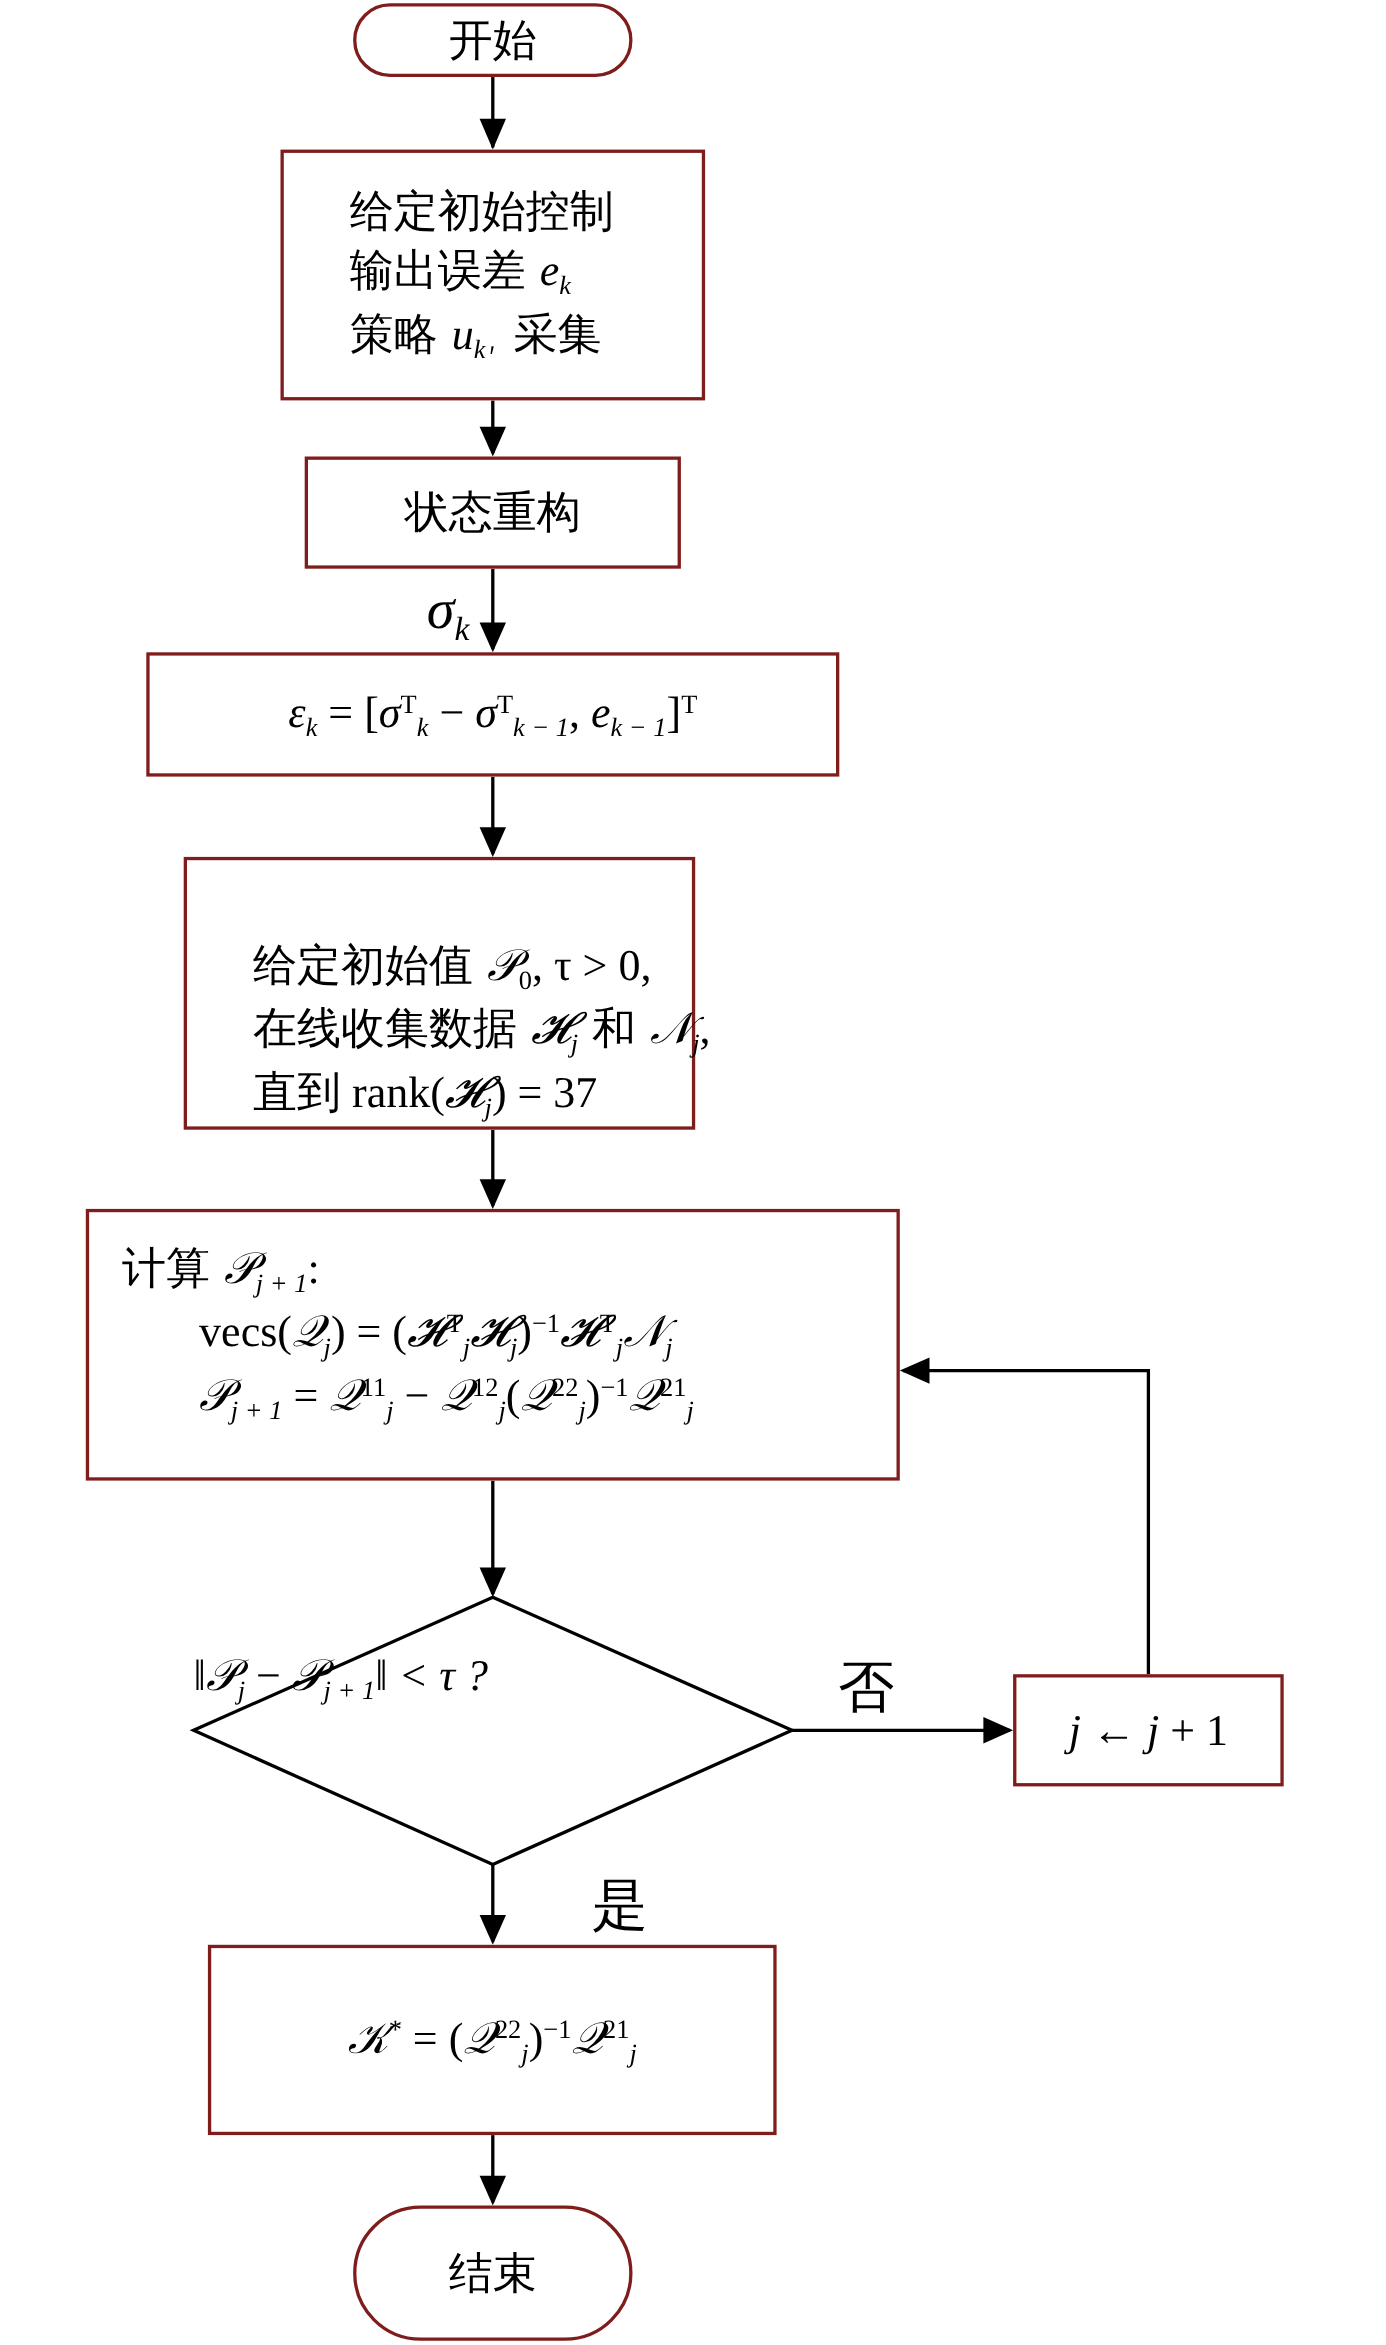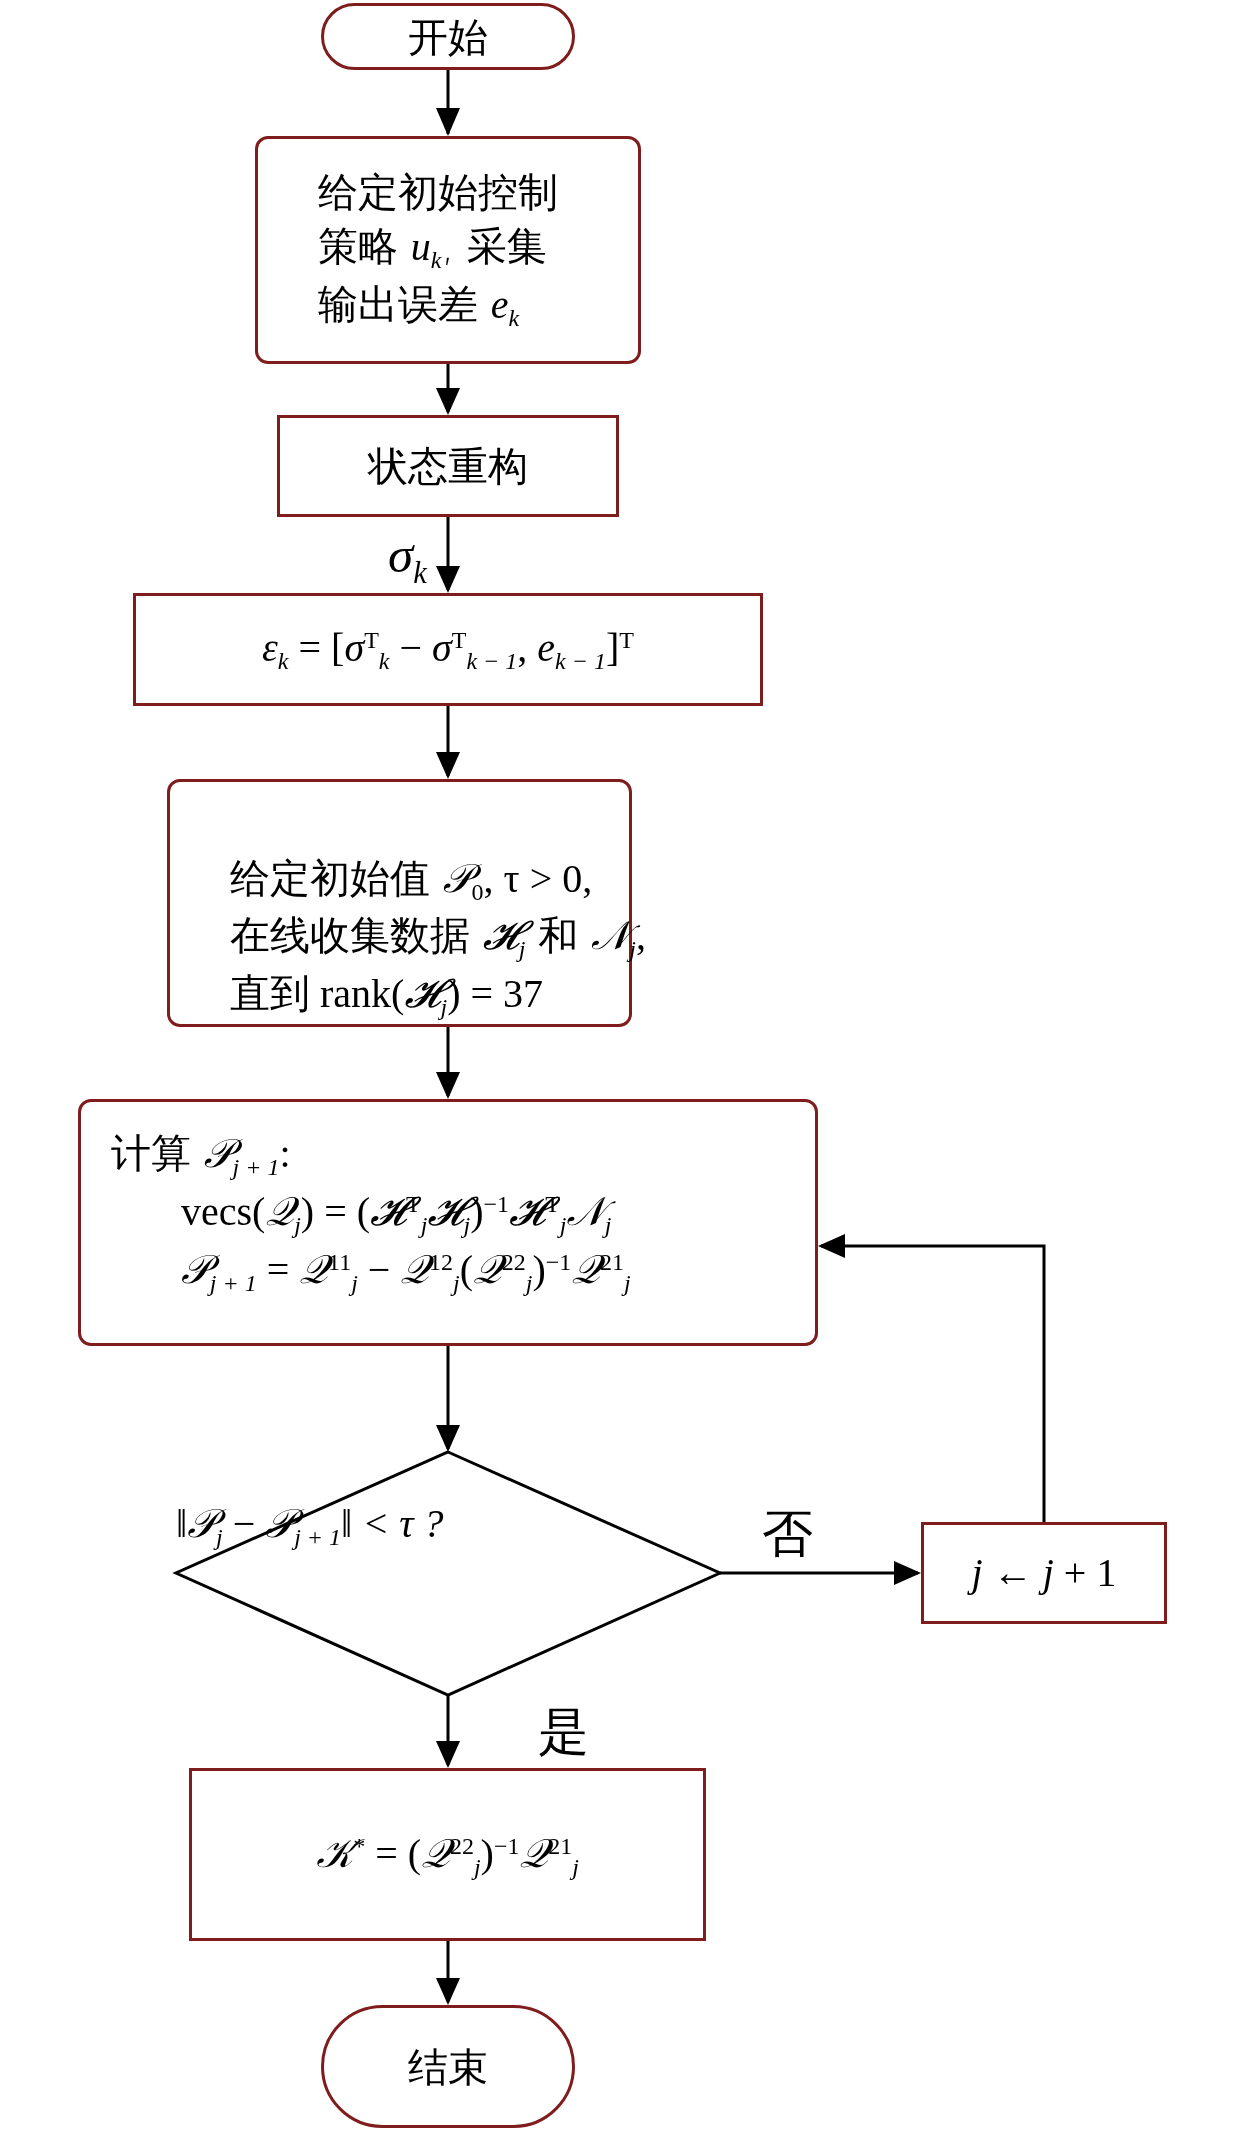--- a/index.html
+++ b/index.html
@@ -12,7 +12,7 @@
   .terminal.big { border-radius:62px; }
   .cjk { font-family:"DejaVu Sans","Liberation Sans",sans-serif; font-weight:300; }
   .txt { font-size:40px; line-height:1.35; }
-  .left { justify-content:flex-start;border-radius:13px; }
+  .left { justify-content:flex-start; }
   .m { font-family:"Liberation Serif","DejaVu Serif",serif; font-style:italic; }
   .r { font-family:"Liberation Serif","DejaVu Serif",serif; font-style:normal; }
   .cal { font-family:"DejaVu Serif","Liberation Serif",serif; font-style:italic; }

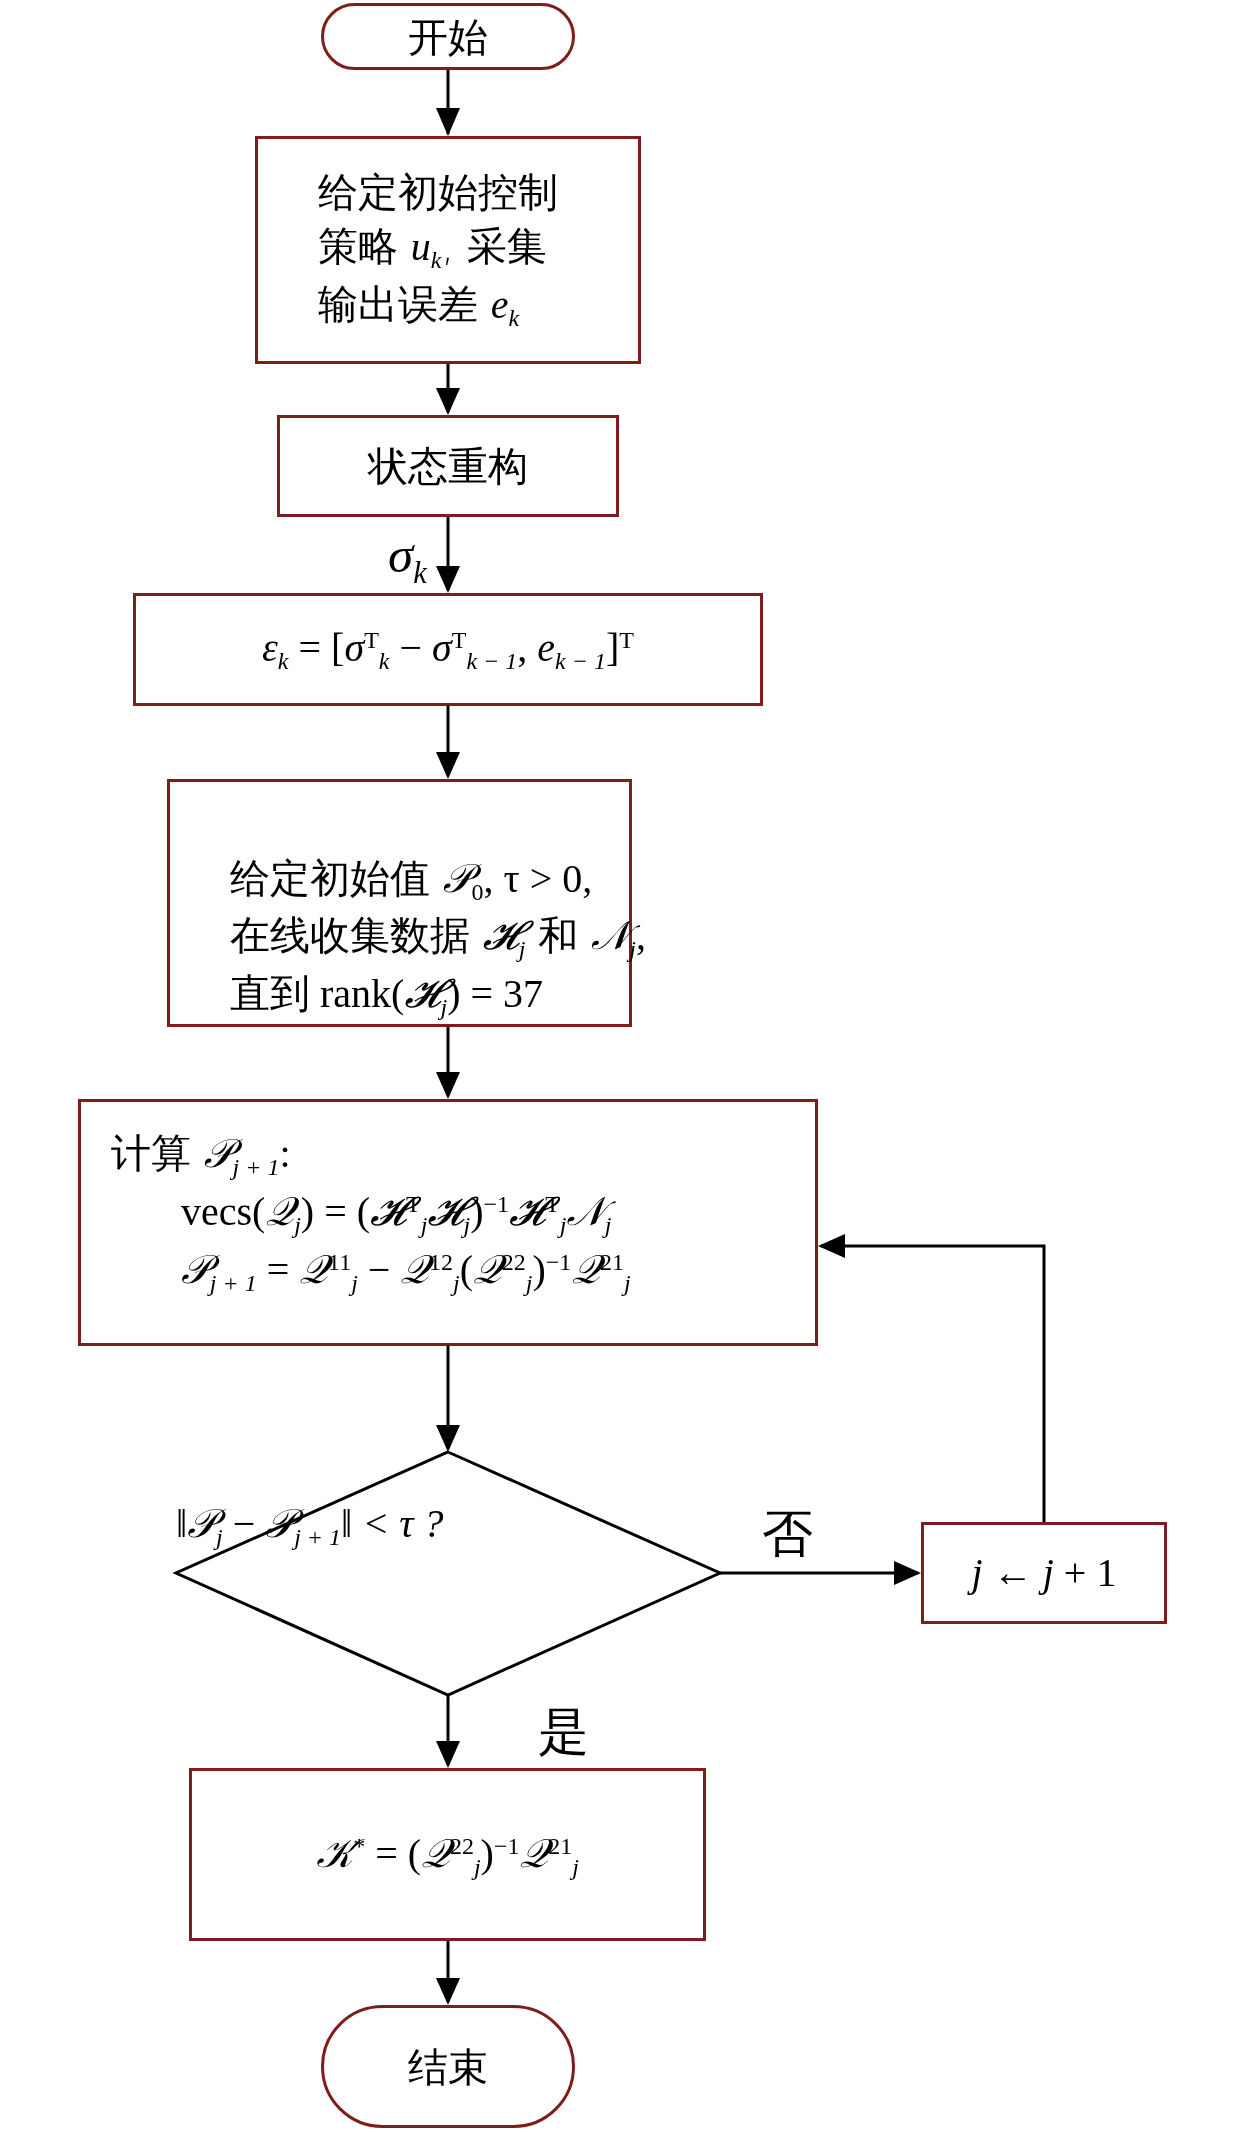--- a/index.html
+++ b/index.html
@@ -65,8 +65,8 @@
 <div class="node txt left" style="left:255px;top:136px;width:386px;height:228px;padding-left:60px;">
   <div>
     <span class="line cjk">给定初始控制</span>
+    <span class="line"><span class="cjk">输出误差</span> <span class="m">e</span><sub>k</sub></span>
     <span class="line"><span class="cjk">策略</span> <span class="m">u</span><sub>k</sub><span class="cjk">, 采集</span></span>
-    <span class="line"><span class="cjk">输出误差</span> <span class="m">e</span><sub>k</sub></span>
   </div>
 </div>
 

